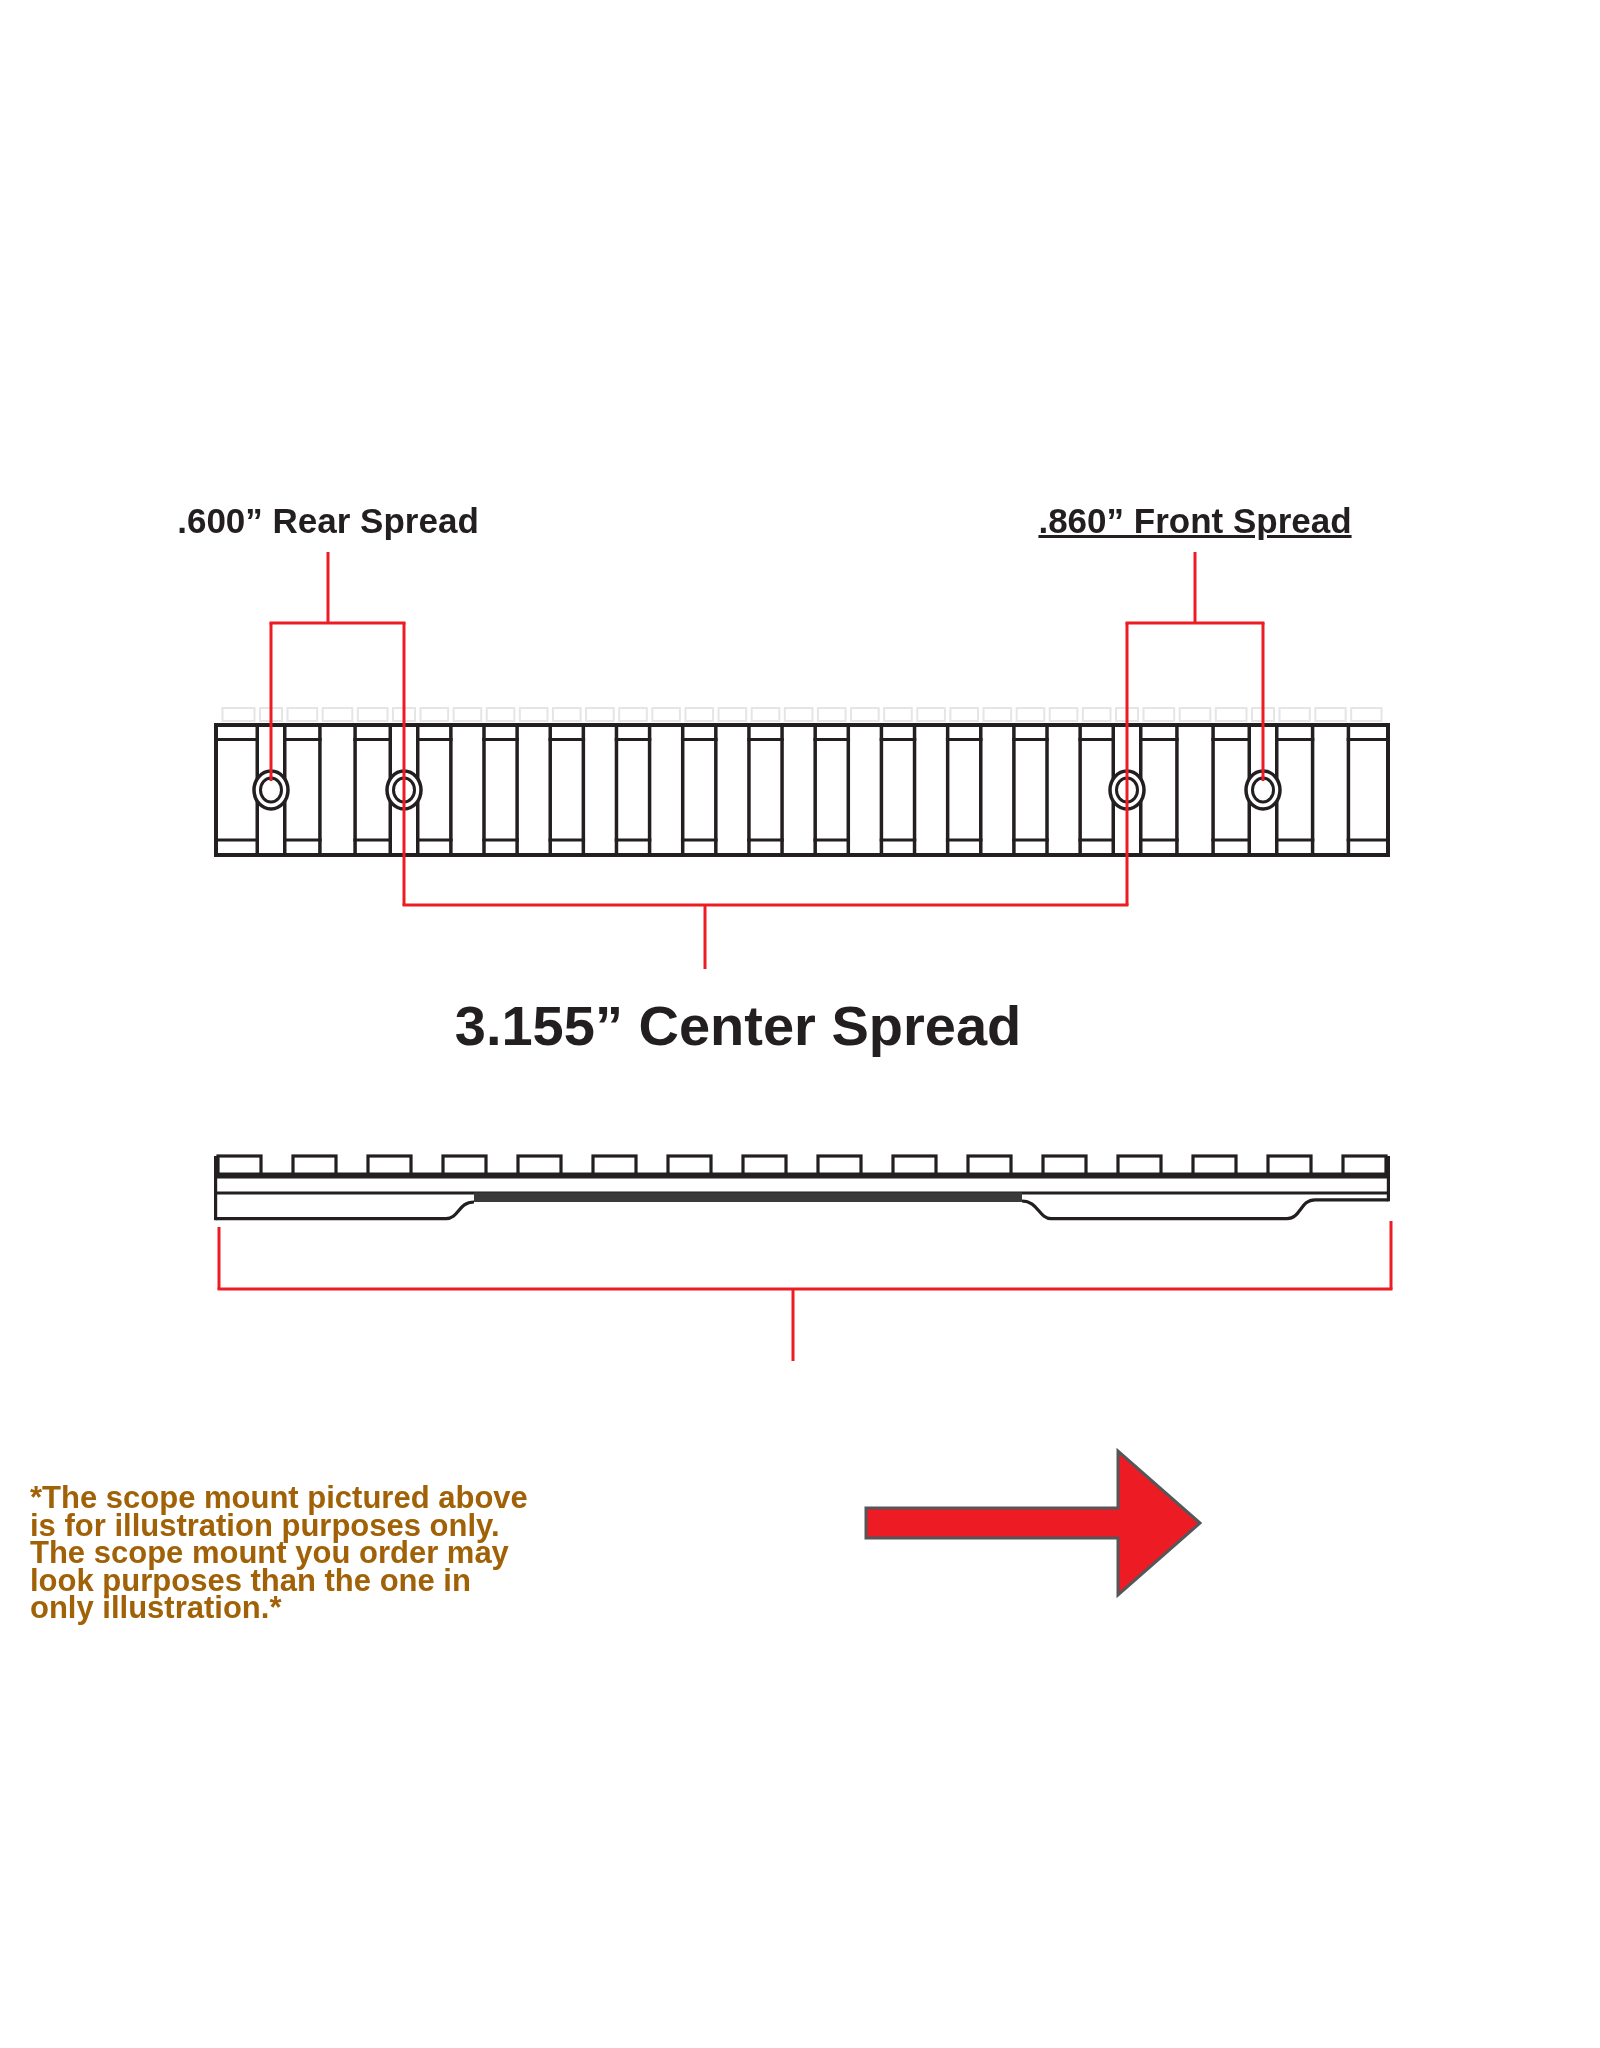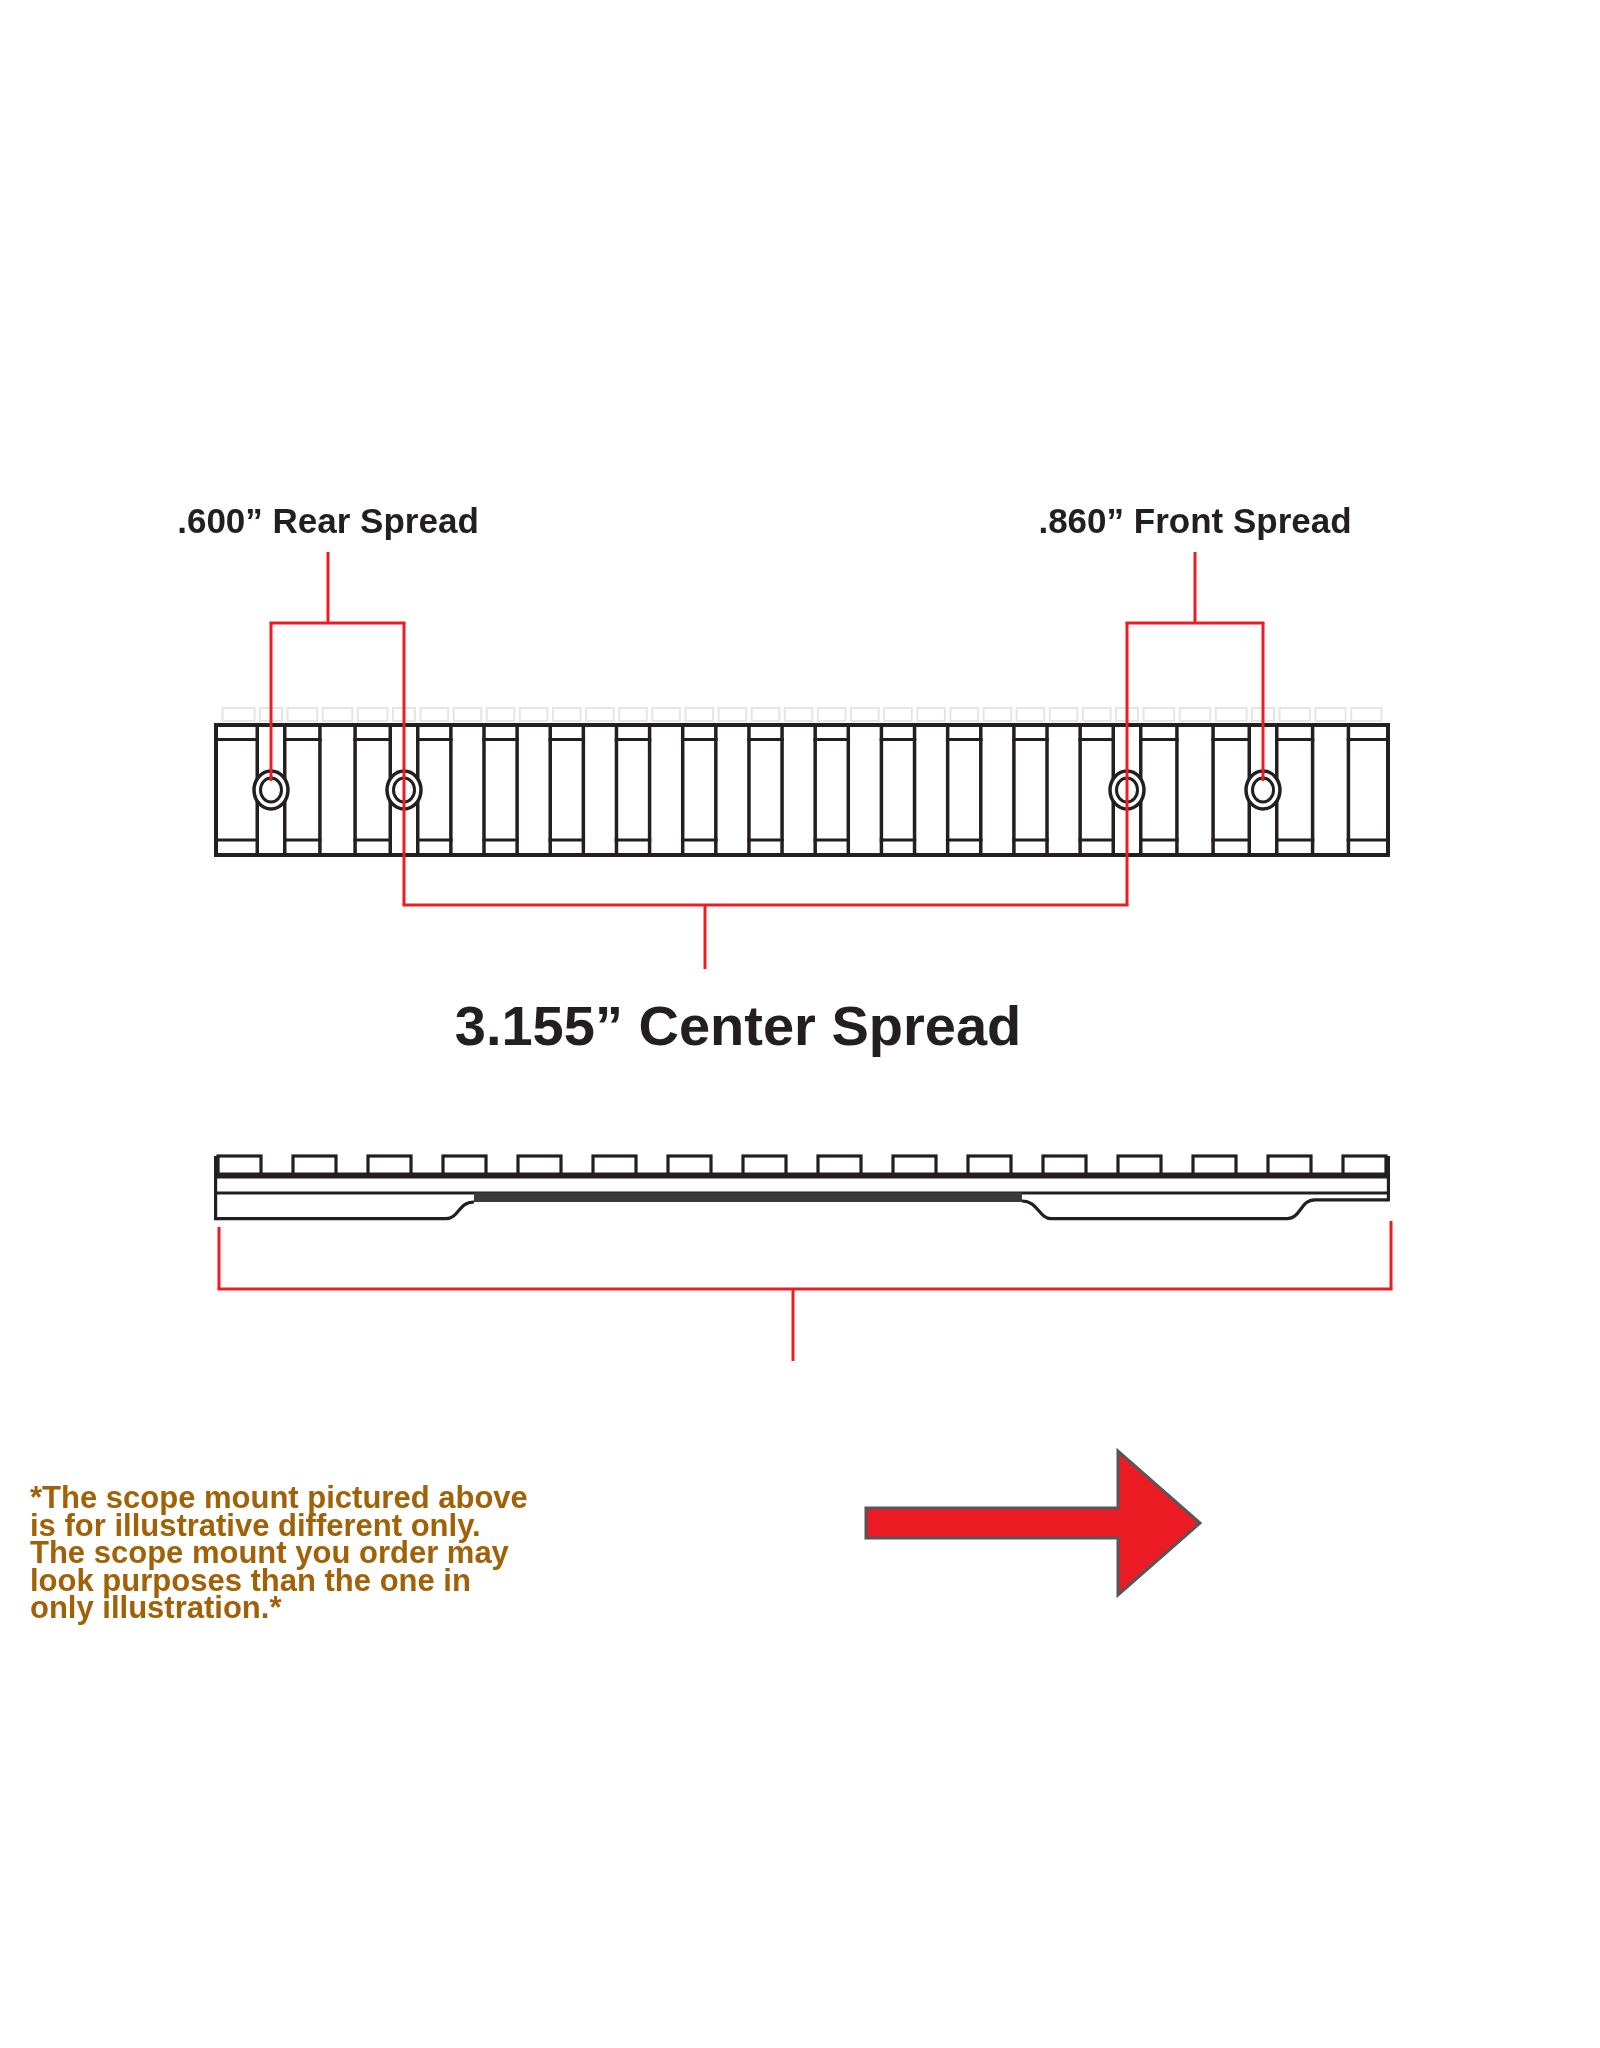--- a/index.html
+++ b/index.html
@@ -21,7 +21,7 @@
     line-height: 1.1;
   }
   .label-rear   { left: 328px;  top: 502px;  font-size: 35px; }
-  .label-front  { left: 1195px; top: 502px;  font-size: 35px; }
+  .label-front  { left: 1195px; top: 502px;  font-size: 35px; text-decoration: underline; }
   .label-center { left: 705px;  top: 995px;  font-size: 56px; margin-left: 33px; }
   .label-overall{ left: 797px;  top: 1370px; font-size: 43px; }
   .label-fog    { left: 652px;  top: 1500px; font-size: 52px; letter-spacing: 1px; }

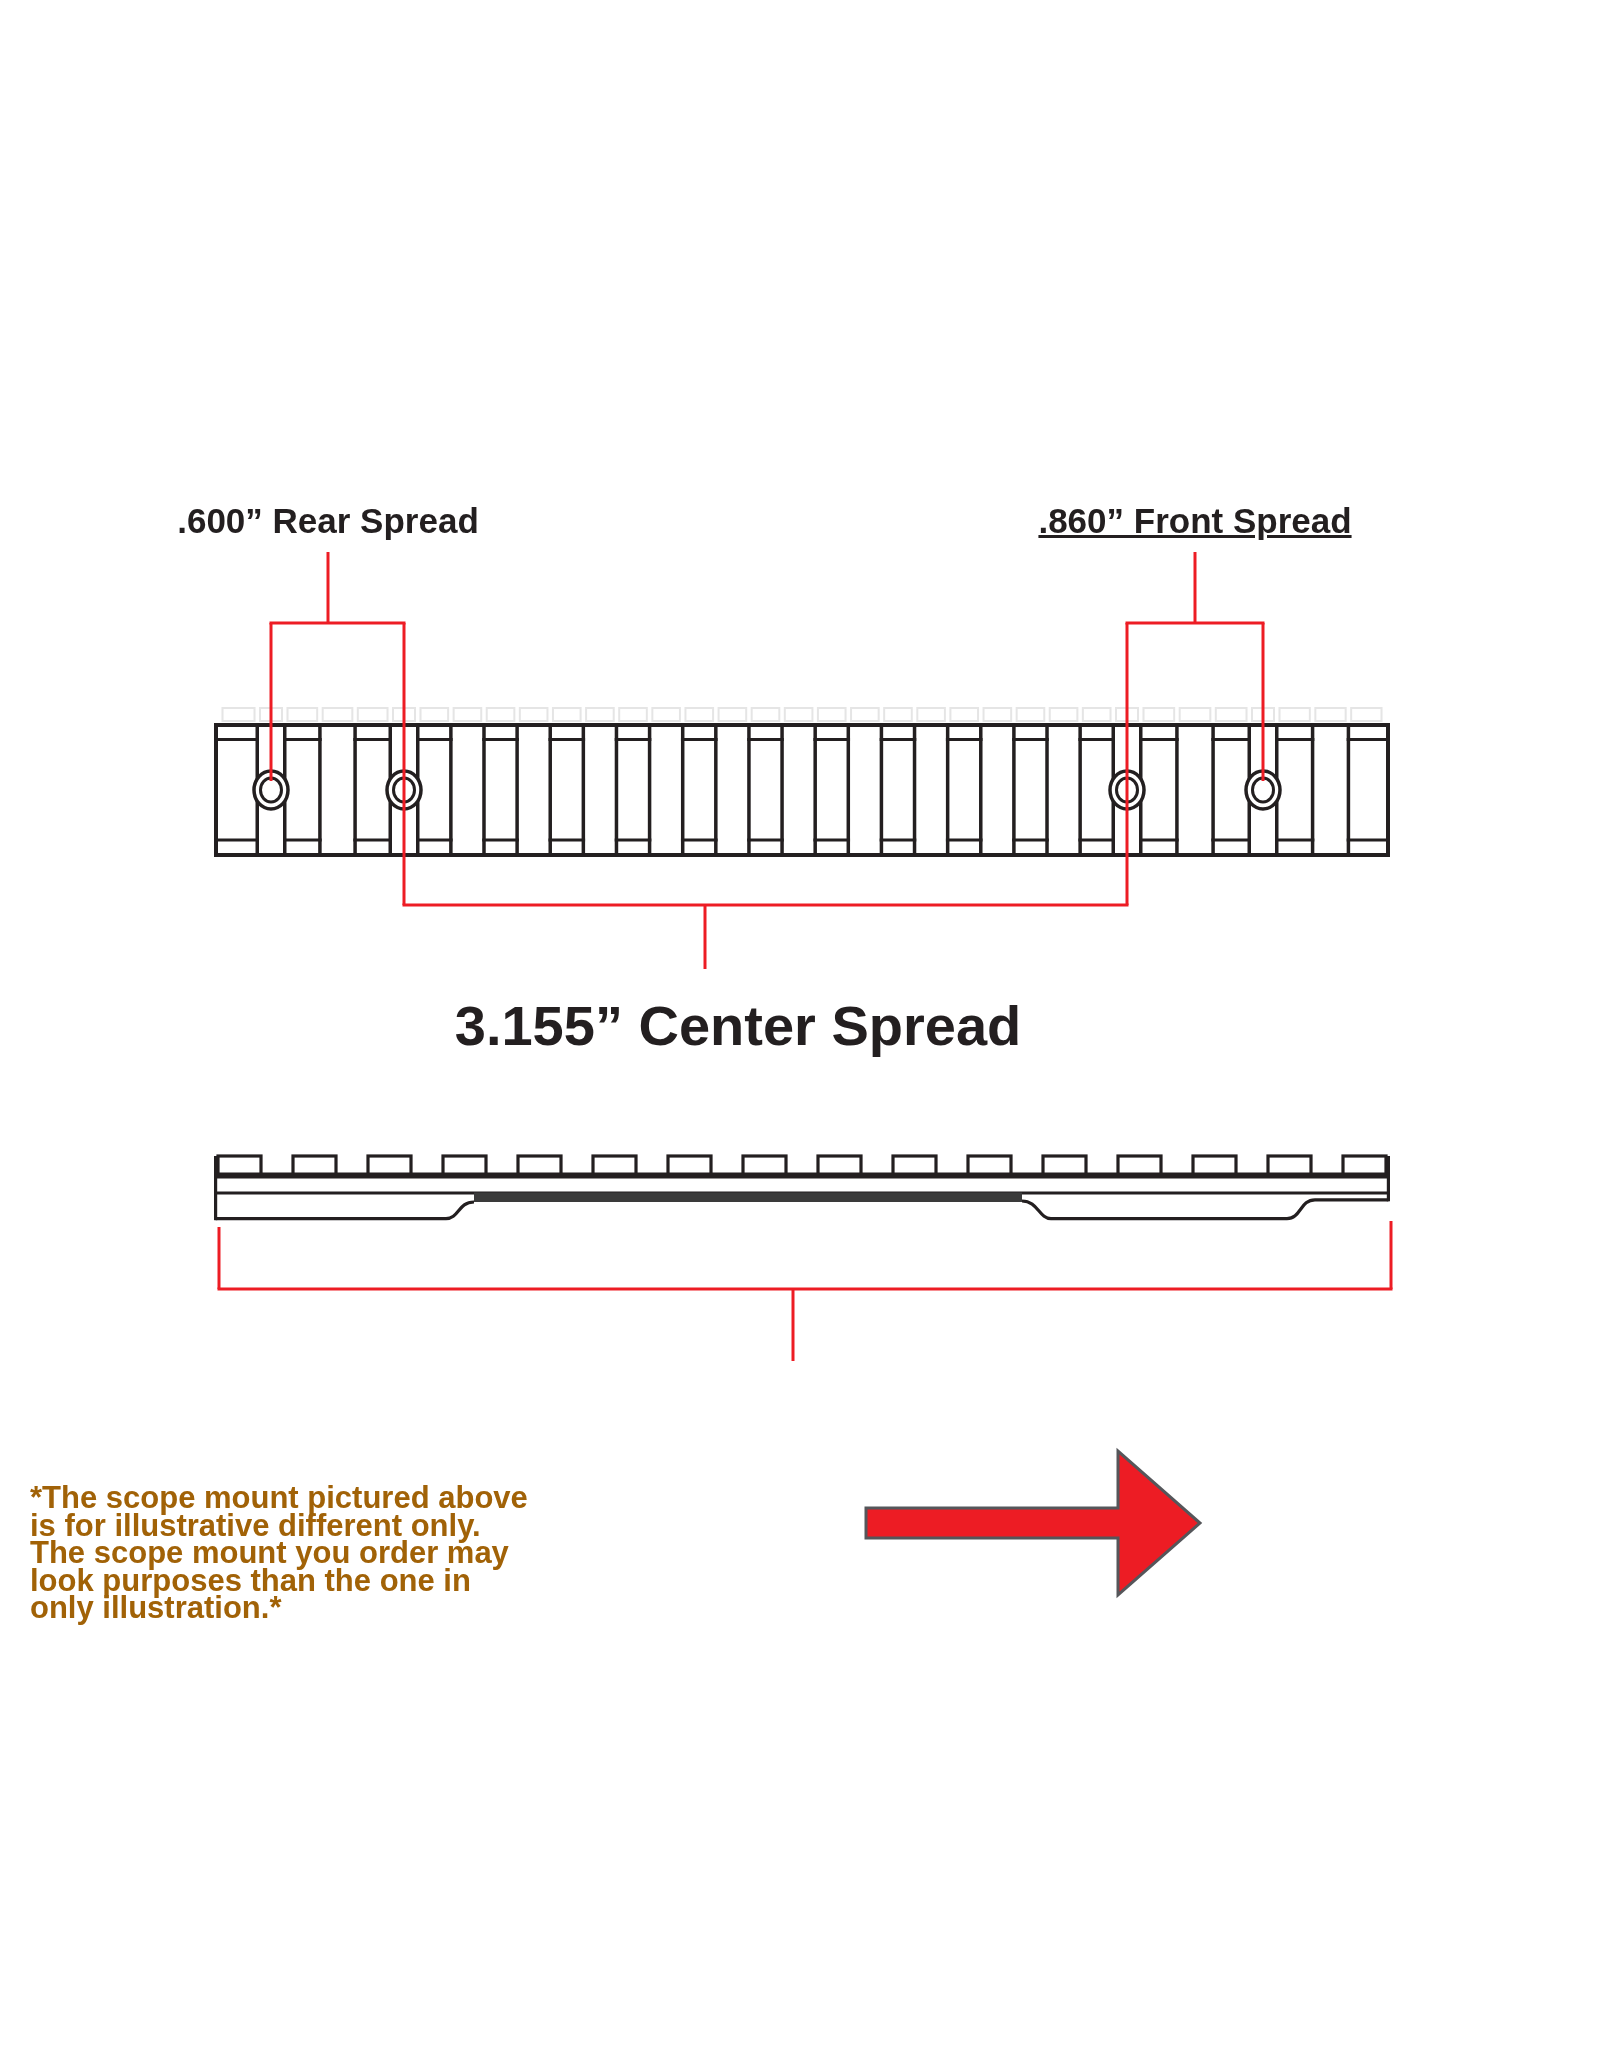--- a/index.html
+++ b/index.html
@@ -195,7 +195,7 @@
 
   <div class="disclaimer">
     <div>*The scope mount pictured above</div>
-    <div>is for illustrative different only.</div>
+    <div>is for illustration purposes only.</div>
     <div>The scope mount you order may</div>
     <div>look purposes than the one in</div>
     <div>only illustration.*</div>

